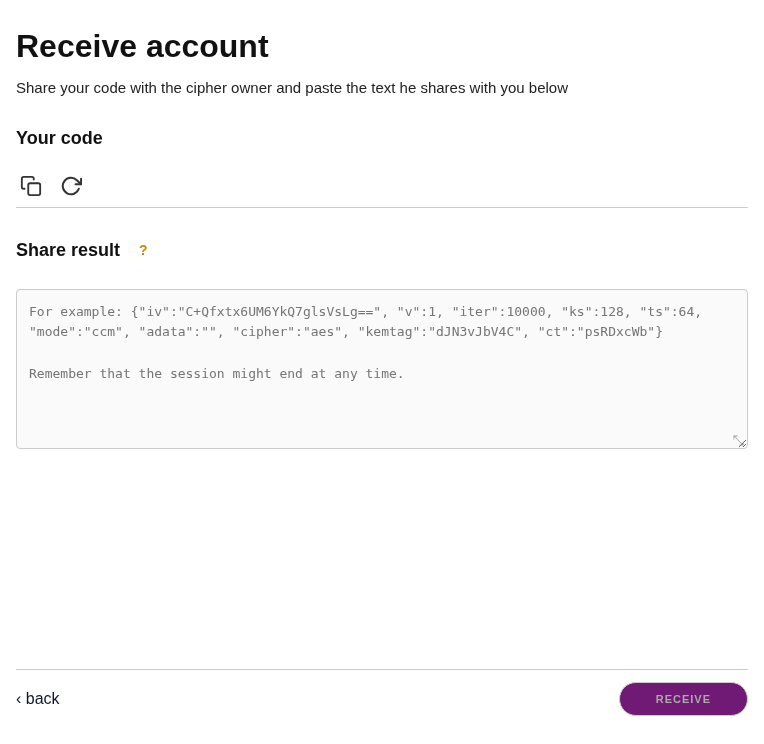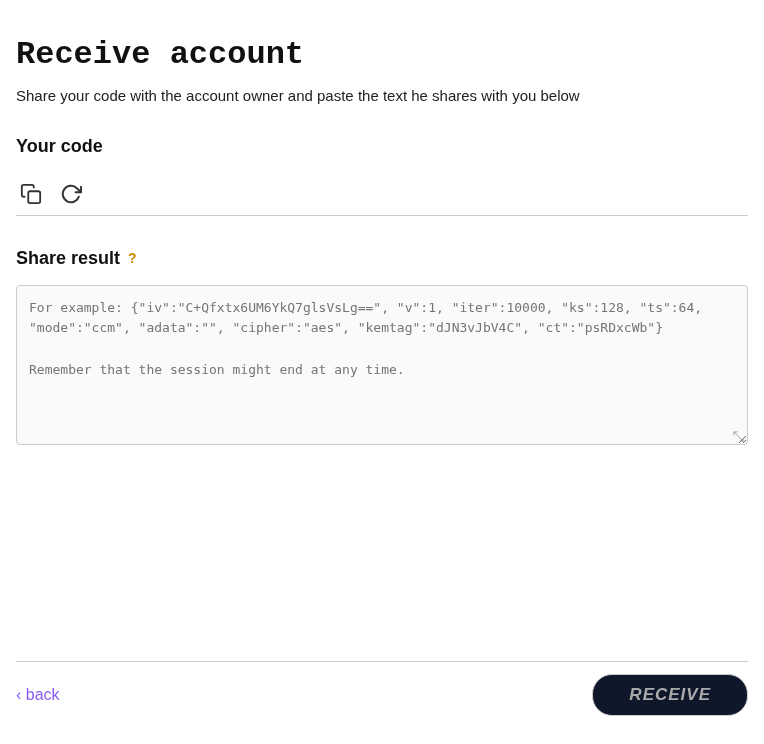--- a/index.html
+++ b/index.html
@@ -22,8 +22,7 @@
       font-weight: bold;
       color: #111111;
       margin-bottom: 12px;
-      margin-top: 16px;
-      font-family: Liberation Mono, monospace;
+      margin-top: 8px;
     }
 
     .subtitle {

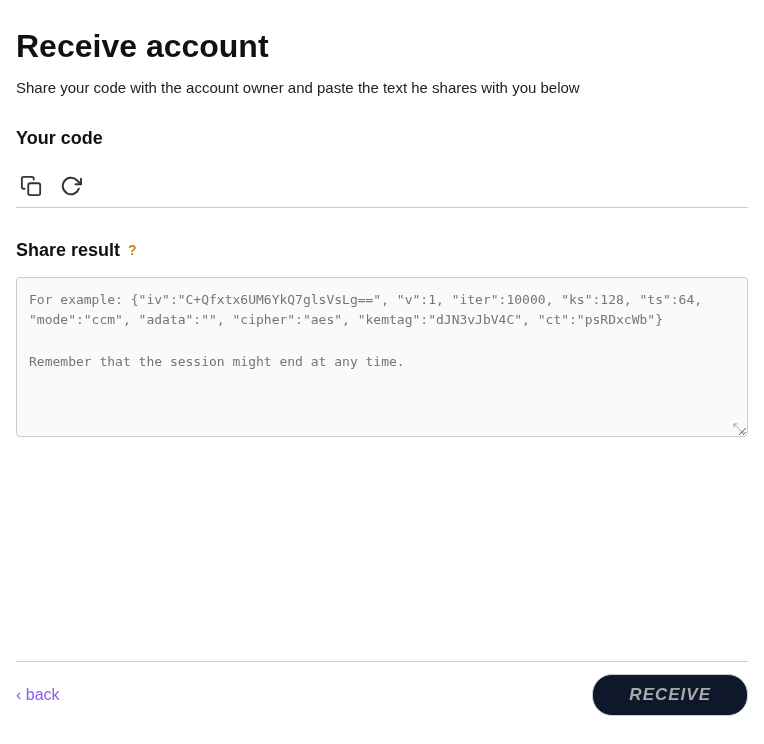--- a/index.html
+++ b/index.html
@@ -161,7 +161,7 @@
 
 <h1 class="page-title">Receive account</h1>
 
-<p class="subtitle">Share your code with the account owner and paste the text he shares with you below</p>
+<p class="subtitle">Share your code with the cipher owner and paste the text he shares with you below</p>
 
 <div class="section-label">Your code</div>
 

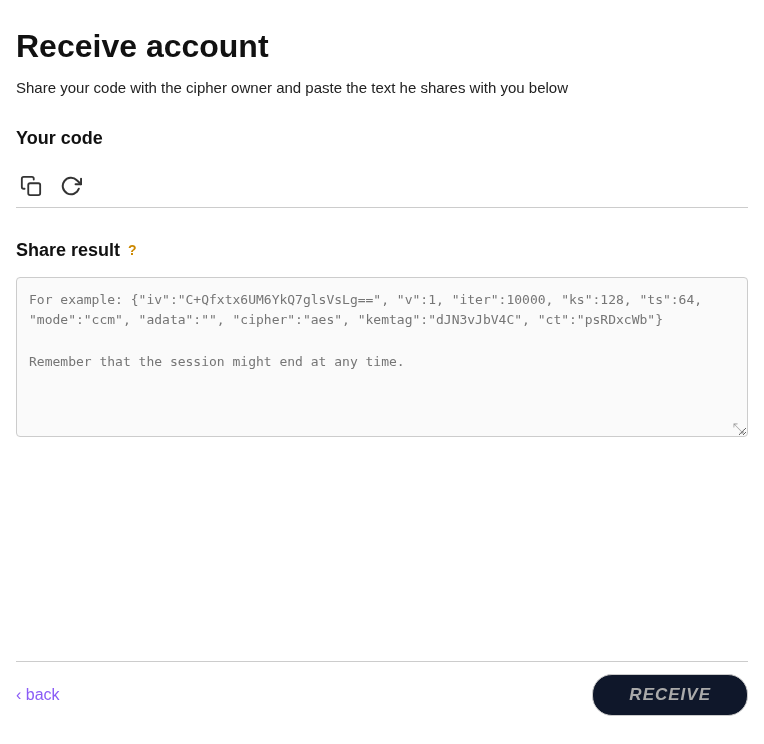--- a/index.html
+++ b/index.html
@@ -73,8 +73,8 @@
     .share-result-header {
       display: flex;
       align-items: center;
-      gap: 8px;
-      margin-bottom: 16px;
+      gap: 19px;
+      margin-bottom: 28px;
     }
 
     .share-result-label {

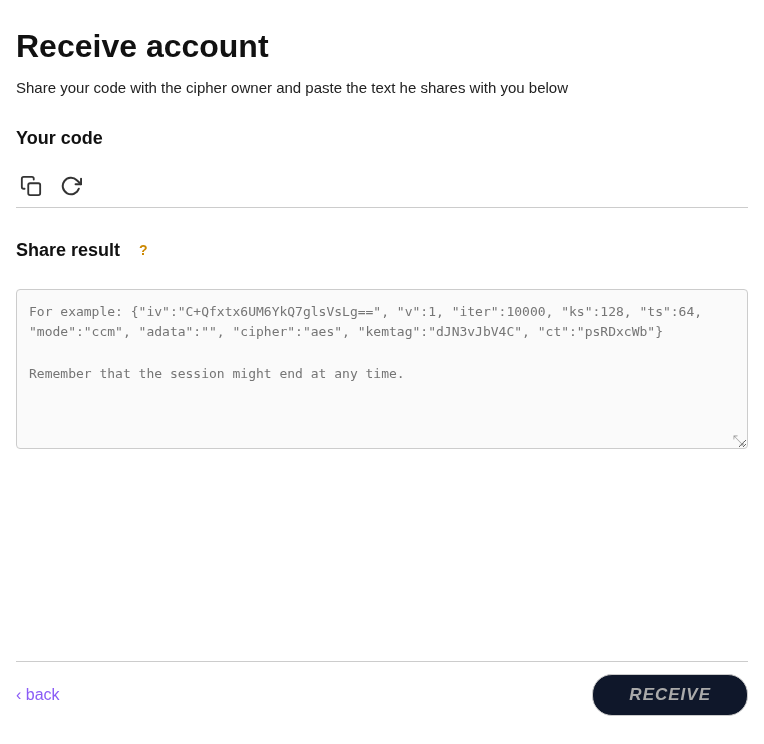--- a/index.html
+++ b/index.html
@@ -134,7 +134,7 @@
 
     .back-link {
       font-size: 16px;
-      color: #8b5cf6;
+      color: #0f172a;
       text-decoration: none;
       cursor: pointer;
       background: none;

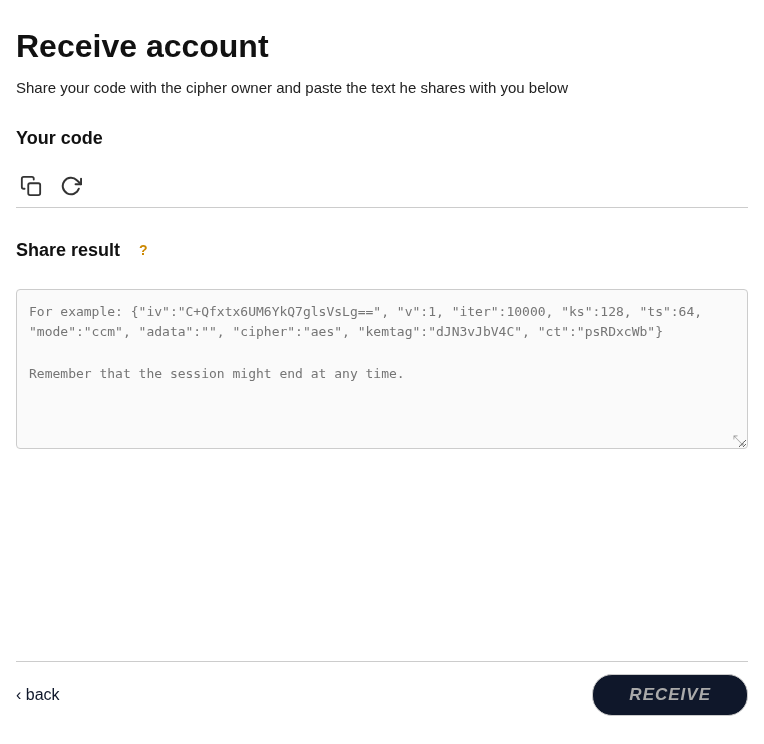--- a/index.html
+++ b/index.html
@@ -143,17 +143,16 @@
     }
 
     .receive-btn {
-      background: #0f172a;
+      background: #701a75;
       border: 1.5px solid #cccccc;
       border-radius: 20px;
       padding: 10px 36px;
-      font-size: 17px;
+      font-size: 11px;
       font-weight: 600;
       color: #aaaaaa;
       letter-spacing: 1px;
       cursor: pointer;
       text-transform: uppercase;
-      font-style: italic;
     }
   </style>
 </head>

